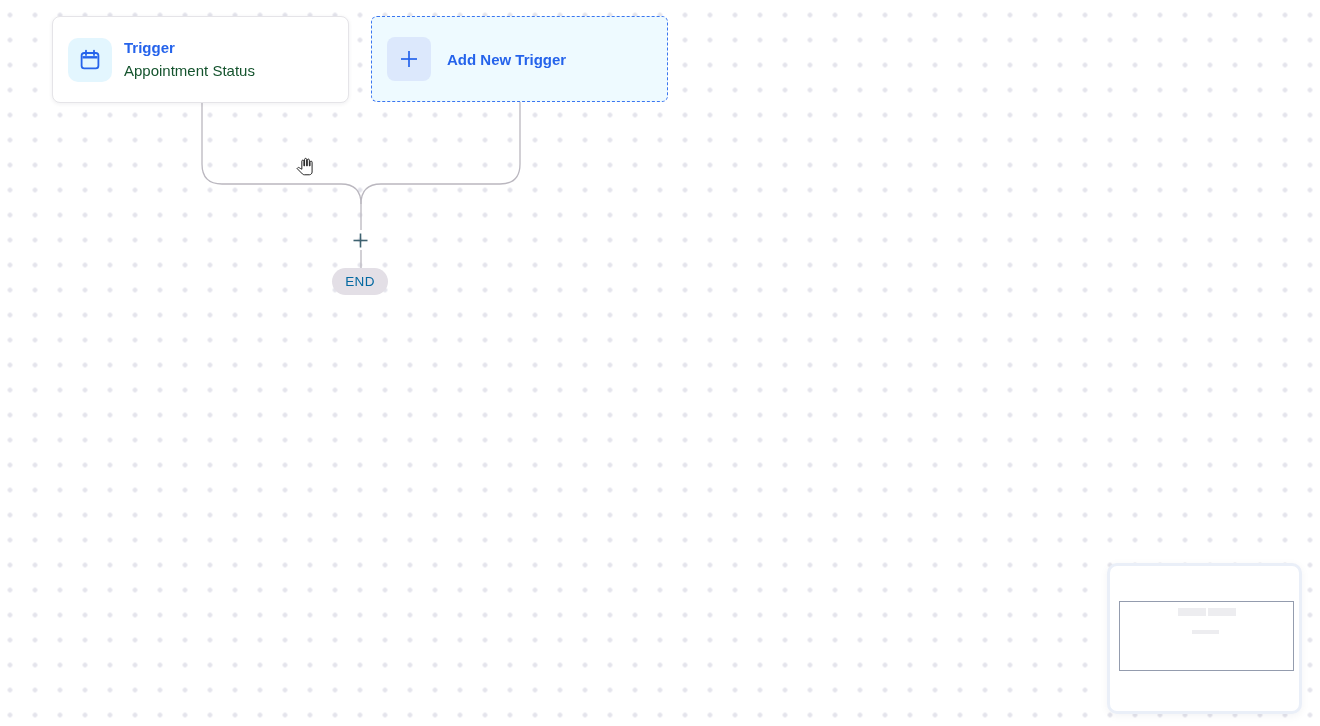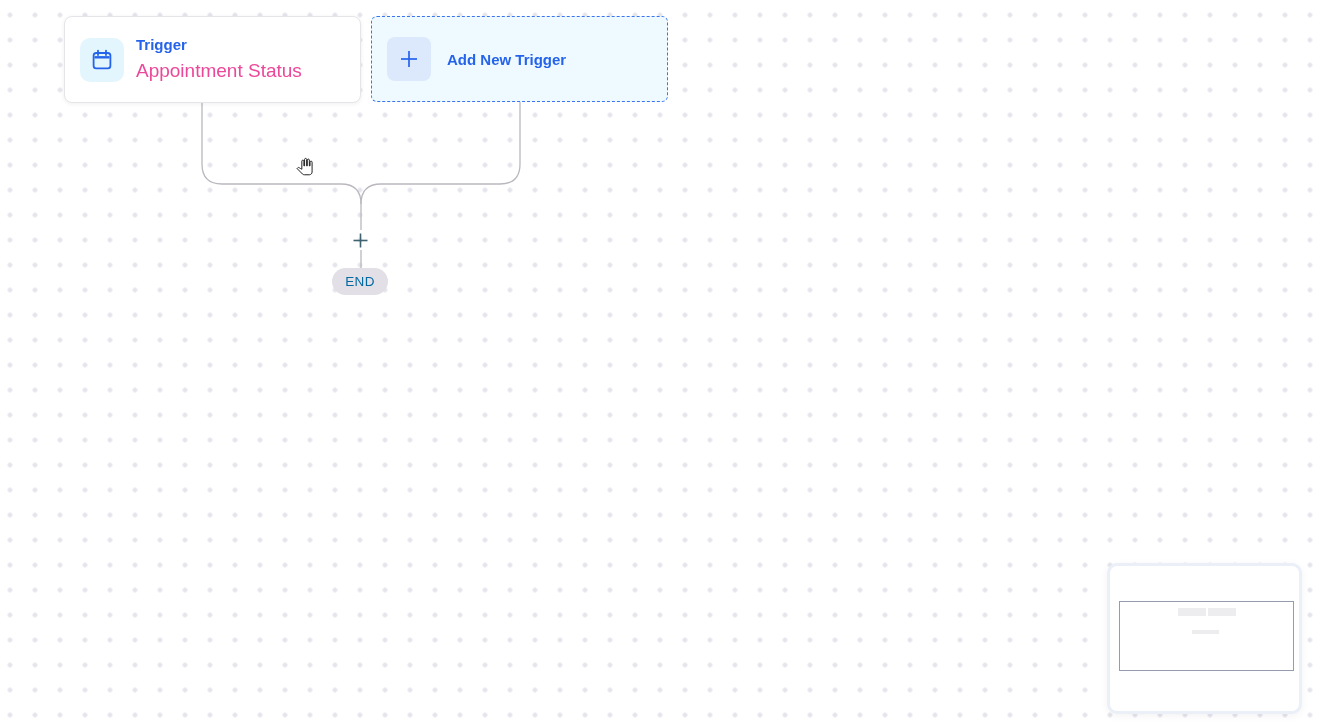--- a/index.html
+++ b/index.html
@@ -18,7 +18,7 @@
 
   
   .trigger-card{
-    position:absolute;left:64px;top:16px;width:297px;height:87px;
+    position:absolute;left:52px;top:16px;width:297px;height:87px;
     background:#ffffff;border:1px solid #e5e4e8;border-radius:8px;
     box-shadow:0 1px 4px rgba(25,25,50,.07);
     display:flex;align-items:center;box-sizing:border-box;padding-left:15px;

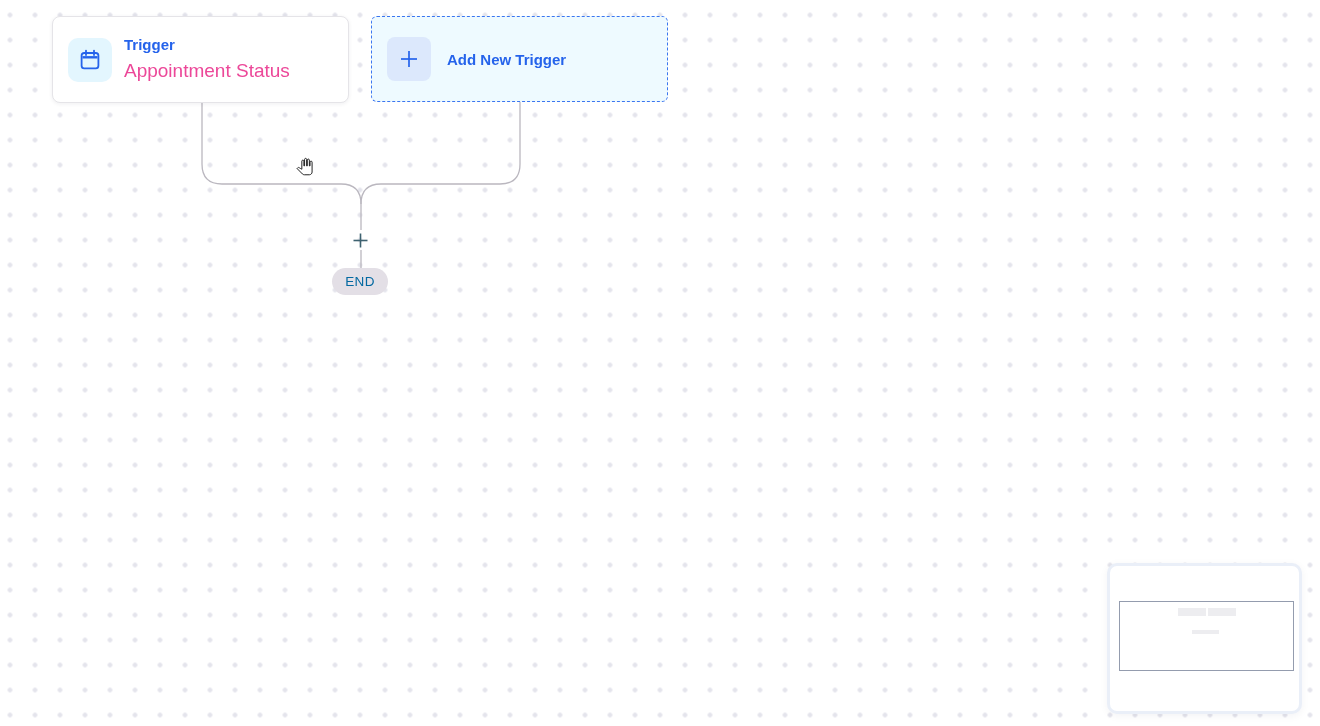--- a/index.html
+++ b/index.html
@@ -30,7 +30,7 @@
   }
   .trigger-texts{margin-left:12px;line-height:1.5;}
   .trigger-title{font-size:15px;font-weight:600;color:#2563eb;}
-  .trigger-subtitle{font-size:19px;font-weight:400;color:#ec4899;}
+  .trigger-subtitle{font-size:15px;font-weight:400;color:#14532d;}
 
   
   .add-trigger-card{

